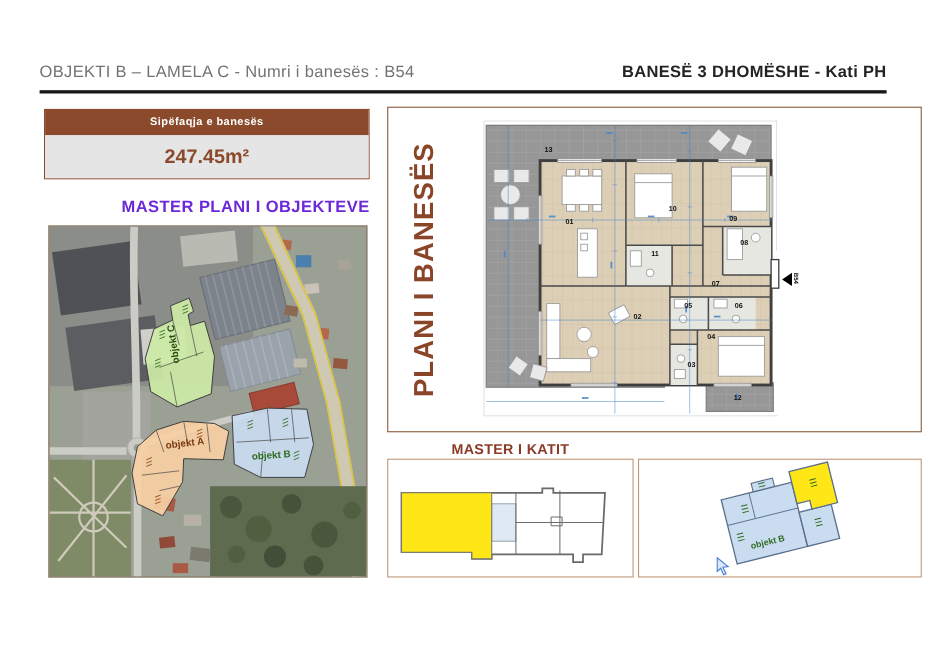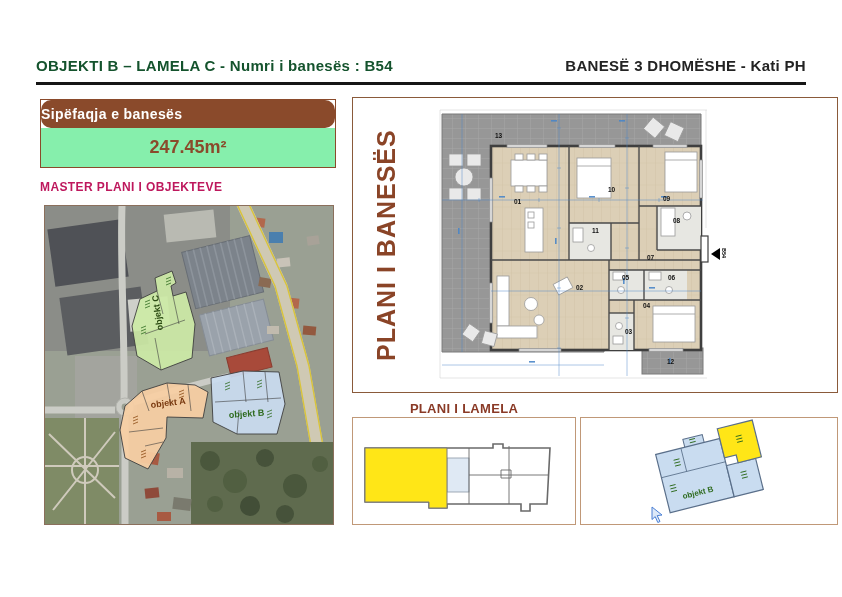--- a/index.html
+++ b/index.html
@@ -6,7 +6,7 @@
   .page{position:relative;width:842px;height:597px;background:#fff;overflow:hidden;
         font-family:"Liberation Sans",sans-serif;color:#222;}
   
-  .hdr-left{position:absolute;left:36px;top:57px;font-size:15px;font-weight:bold;color:#14532d;letter-spacing:.3px;}
+  .hdr-left{position:absolute;left:36px;top:57px;font-size:15px;font-weight:normal;color:#737373;letter-spacing:.3px;}
   .hdr-right{position:absolute;right:36px;top:57px;font-size:15px;font-weight:bold;color:#232323;letter-spacing:.3px;margin-left:16px;}
   .hdr-rule{position:absolute;left:36px;right:36px;top:82px;height:3px;background:#161616;}
   

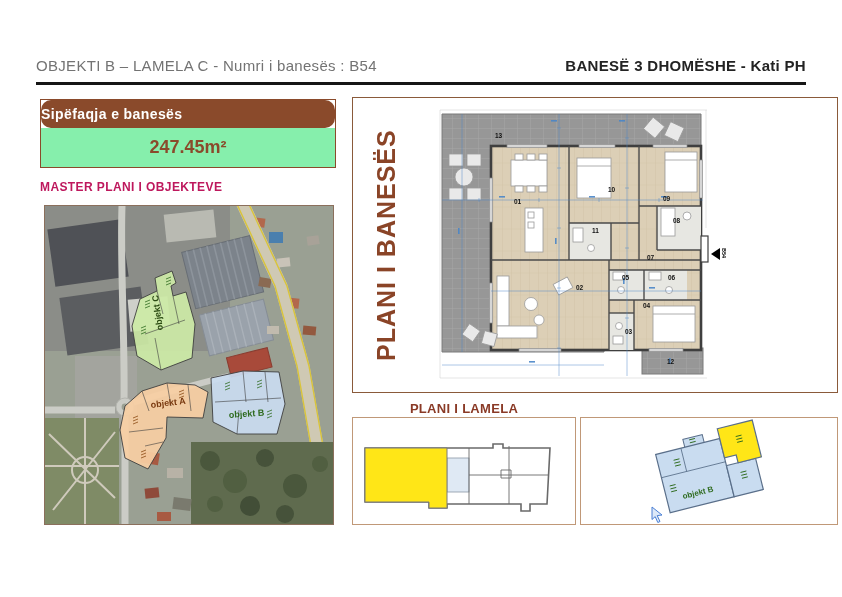--- a/index.html
+++ b/index.html
@@ -11,8 +11,8 @@
   .hdr-rule{position:absolute;left:36px;right:36px;top:82px;height:3px;background:#161616;}
   
   .area-box{position:absolute;left:40px;top:99px;width:296px;border:1px solid #8a4a2b;box-sizing:border-box;}
-  .area-box .bar{background:#8a4a2b;color:#fff;font-size:14px;font-weight:bold;text-align:left;
-                 padding:6px 0;letter-spacing:.4px;border-radius:10px;}
+  .area-box .bar{background:#8a4a2b;color:#fff;font-size:10px;font-weight:bold;text-align:center;
+                 padding:6px 0;letter-spacing:.4px;}
   .area-box .val{background:#86efac;color:#8a4a2b;font-size:18px;font-weight:bold;text-align:center;padding:9px 16px;}
   
   .mp-title{position:absolute;left:40px;top:180px;width:296px;text-align:left;font-size:12px;

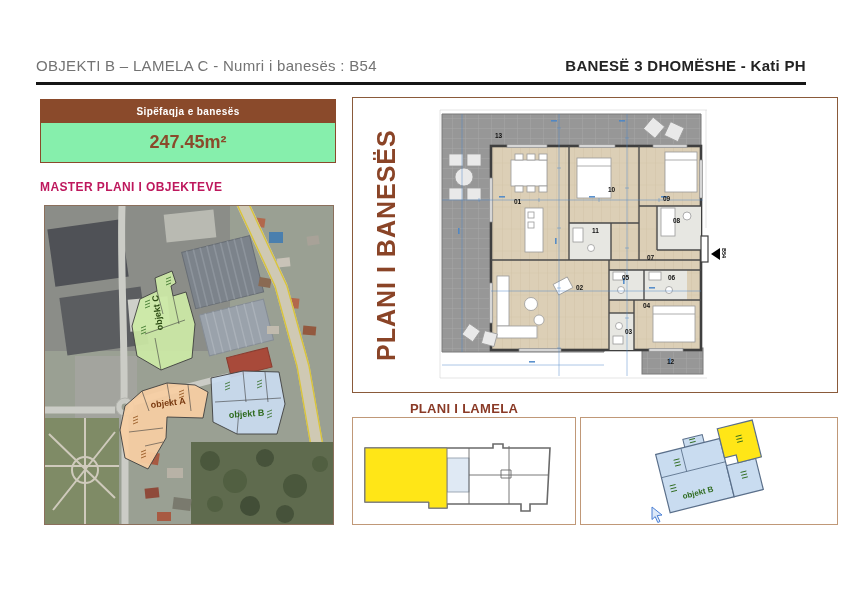--- a/index.html
+++ b/index.html
@@ -13,7 +13,7 @@
   .area-box{position:absolute;left:40px;top:99px;width:296px;border:1px solid #8a4a2b;box-sizing:border-box;}
   .area-box .bar{background:#8a4a2b;color:#fff;font-size:10px;font-weight:bold;text-align:center;
                  padding:6px 0;letter-spacing:.4px;}
-  .area-box .val{background:#86efac;color:#8a4a2b;font-size:18px;font-weight:bold;text-align:center;padding:9px 16px;}
+  .area-box .val{background:#e5e5e5;color:#8a4a2b;font-size:18px;font-weight:bold;text-align:center;padding:9px 16px;}
   
   .mp-title{position:absolute;left:40px;top:180px;width:296px;text-align:left;font-size:12px;
             font-weight:bold;color:#be185d;letter-spacing:.4px;}

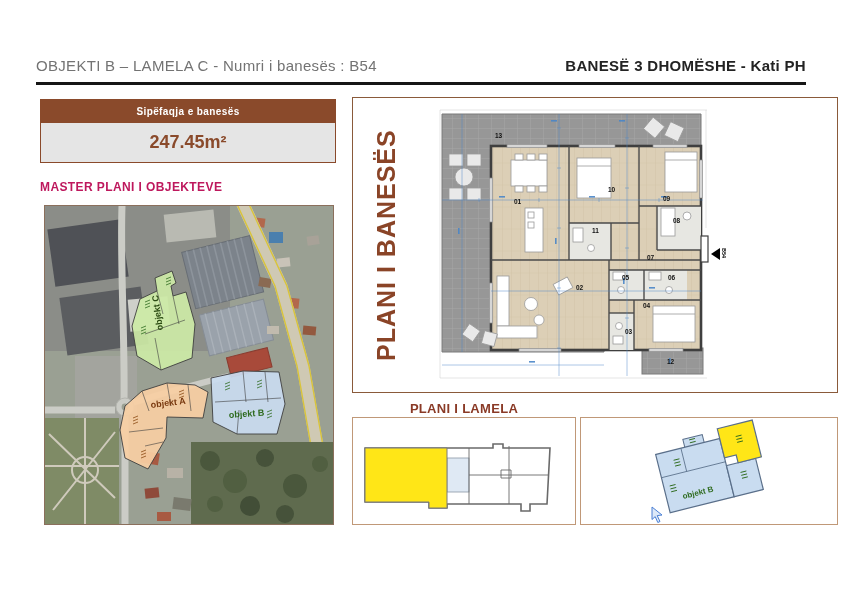--- a/index.html
+++ b/index.html
@@ -15,8 +15,8 @@
                  padding:6px 0;letter-spacing:.4px;}
   .area-box .val{background:#e5e5e5;color:#8a4a2b;font-size:18px;font-weight:bold;text-align:center;padding:9px 16px;}
   
-  .mp-title{position:absolute;left:40px;top:180px;width:296px;text-align:left;font-size:12px;
-            font-weight:bold;color:#be185d;letter-spacing:.4px;}
+  .mp-title{position:absolute;left:40px;top:180px;width:296px;text-align:right;font-size:15px;
+            font-weight:bold;color:#6d28d9;letter-spacing:.4px;}
   .map{position:absolute;left:44px;top:205px;width:288px;height:318px;border:1px solid #8b6f5c;
        box-sizing:content-box;background:#9aa093;}
   

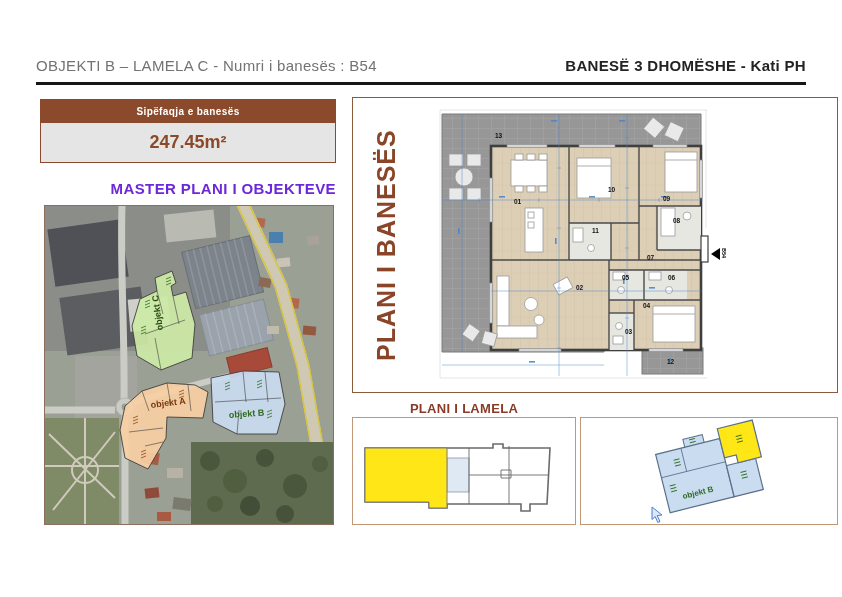--- a/index.html
+++ b/index.html
@@ -323,7 +323,7 @@
     </svg>
   </div>
 
-  <div class="small-title t-katit">PLANI I LAMELA</div>
+  <div class="small-title t-katit">MASTER I KATIT</div>
   <div class="panel p-katit">
     <svg width="222" height="106" viewBox="0 0 222 106">
       <path d="M12,30 H140 V26 H150 V30 H197 L194,86 H177 V93 H168 V86 H94 V90 H76 V84 H12 Z" fill="#ffffff" stroke="#6a6a6a" stroke-width="1.6"></path>

